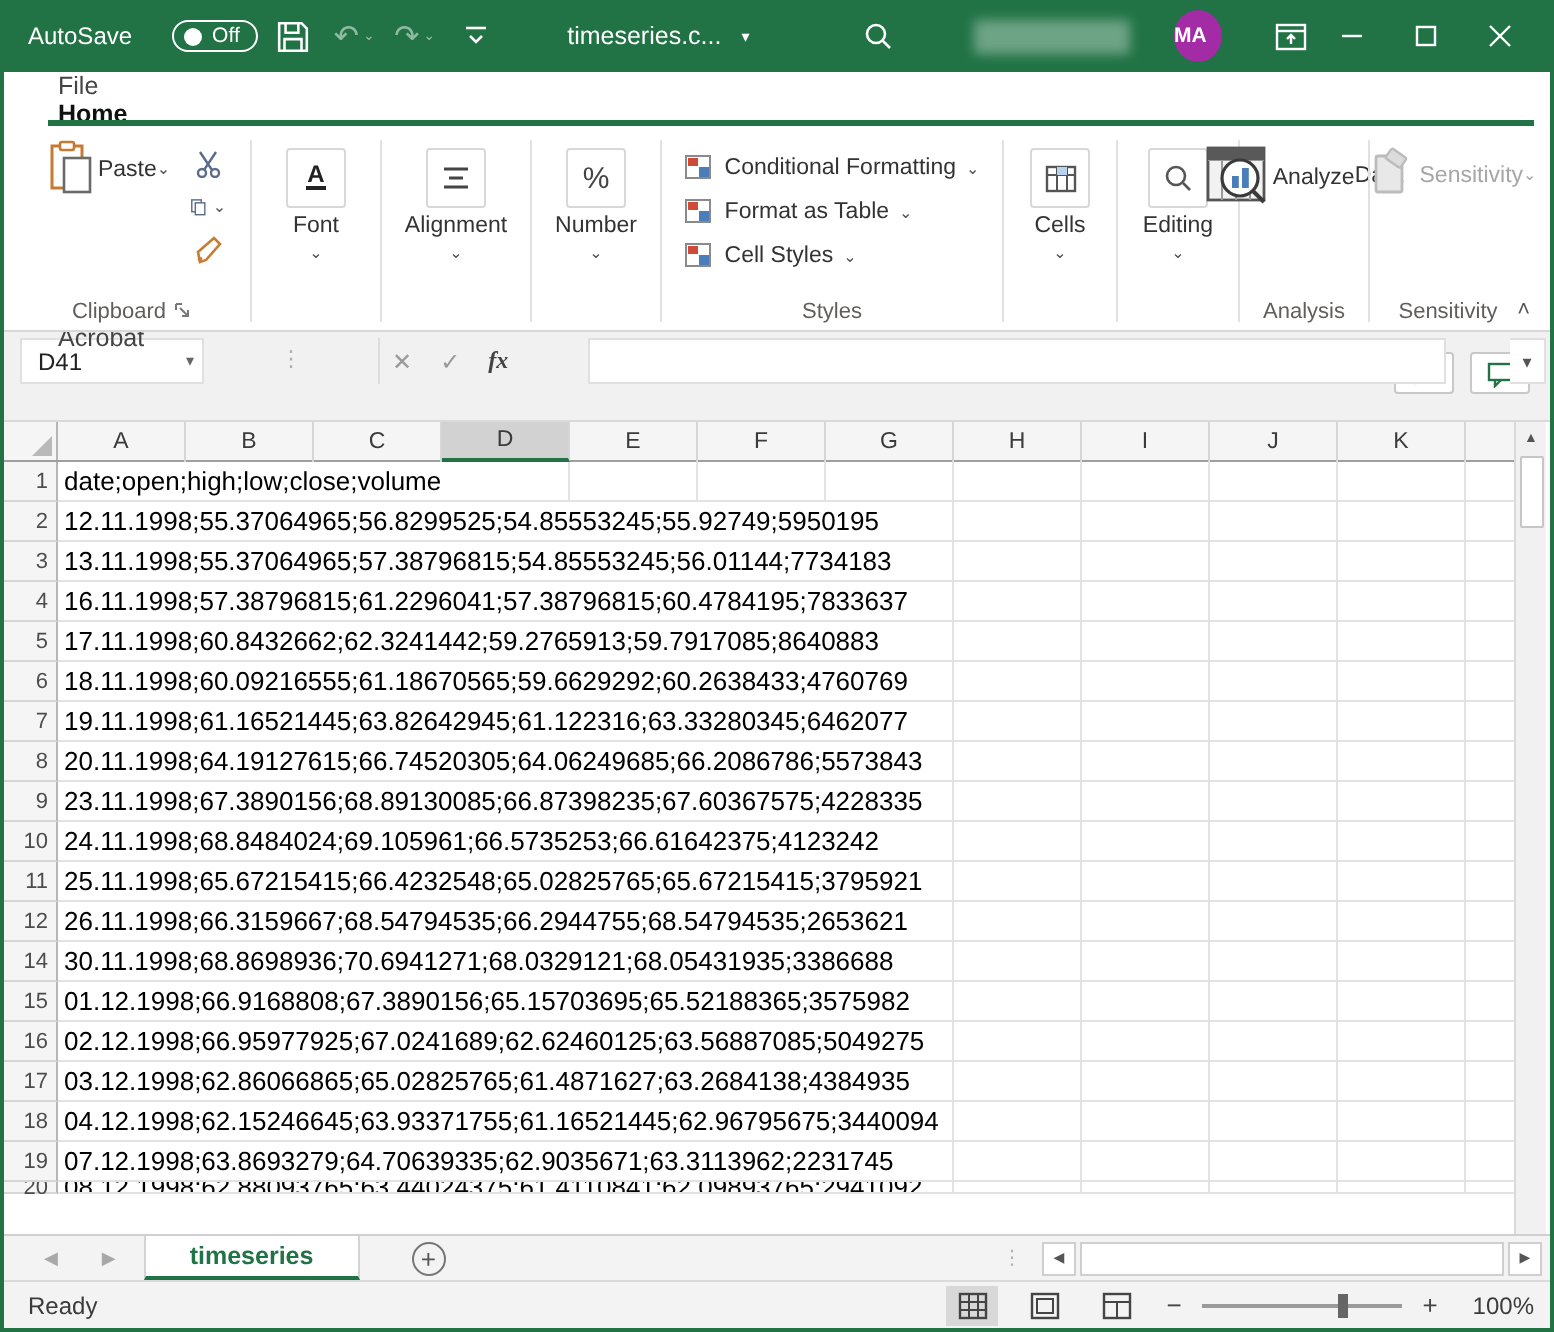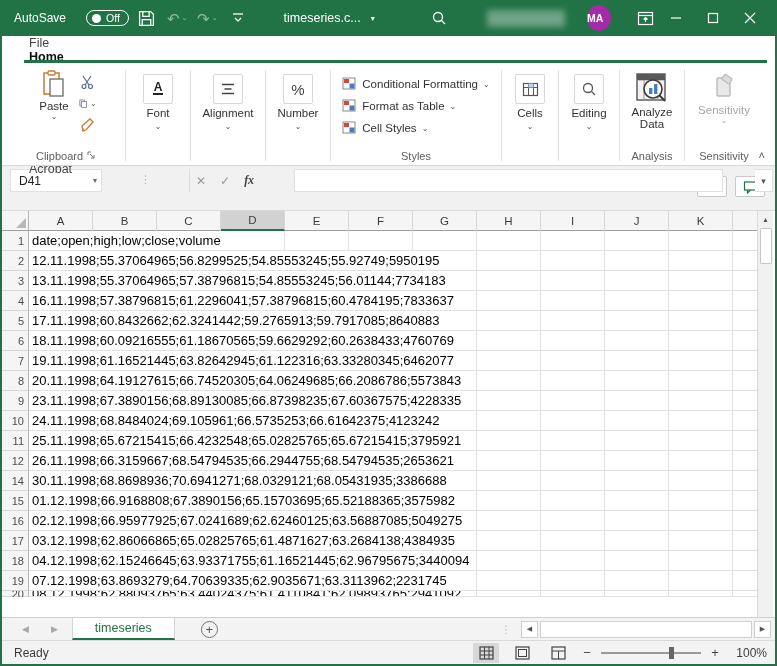--- a/index.html
+++ b/index.html
@@ -35,7 +35,7 @@
   .rgroup-body{ flex:1; display:flex; align-items:flex-start; }
   .rgroup-label{ height:18px; font-size:11px; color:#605e5c; display:flex; align-items:center; gap:4px;justify-content:center; }
   .vsep{ width:1px; background:#e1e1e1; margin:4px 1px; }
-  .bigbtn{ display:flex; flex-direction:column; align-items:center; font-size:11.5px; color:#333; padding:2px 4px; }
+  .bigbtn{ display:flex; align-items:center; font-size:11.5px; color:#333; padding:2px 4px; }
   .bigbtn .cap{ margin-top:2px; }
   .chev{ font-size:8px; color:#555; line-height:1; margin-top:1px; }
   .clip-col{ display:flex; flex-direction:column; gap:5px; margin-left:6px; margin-top:6px; }

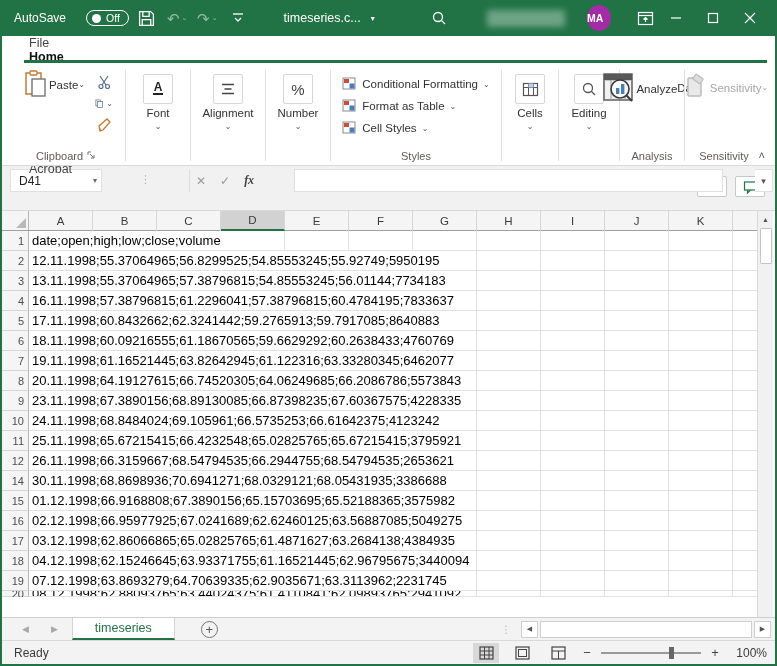--- a/index.html
+++ b/index.html
@@ -80,7 +80,7 @@
   
   .tabbar{ height:23px; background:#f3f3f3; border-top:1px solid #cfcfcf; display:flex; align-items:stretch; font-size:12px; }
   .nav-arrows{ display:flex; align-items:center; gap:22px; padding:0 14px 0 20px; color:#a8a8a8; font-size:9px; }
-  .sheettab{ display:flex; align-items:center; padding:0 22px; background:#fff; border-right:1px solid #d4d4d4; border-left:1px solid #d4d4d4; border-bottom:2px solid #217346; color:#217346; font-weight:normal; font-size:12.5px; }
+  .sheettab{ display:flex; align-items:center; padding:0 22px; background:#fff; border-right:1px solid #d4d4d4; border-left:1px solid #d4d4d4; border-bottom:2px solid #217346; color:#217346; font-weight:bold; font-size:12.5px; }
   .addsheet{ display:flex; align-items:center; margin-left:26px; }
   .plus-circle{ width:17px; height:17px; border:1px solid #767676; border-radius:50%; color:#555; display:flex; align-items:center; justify-content:center; font-size:13px; line-height:1; }
   .hscroll{ margin-left:auto; display:flex; align-items:center; gap:2px; padding-right:4px; }

